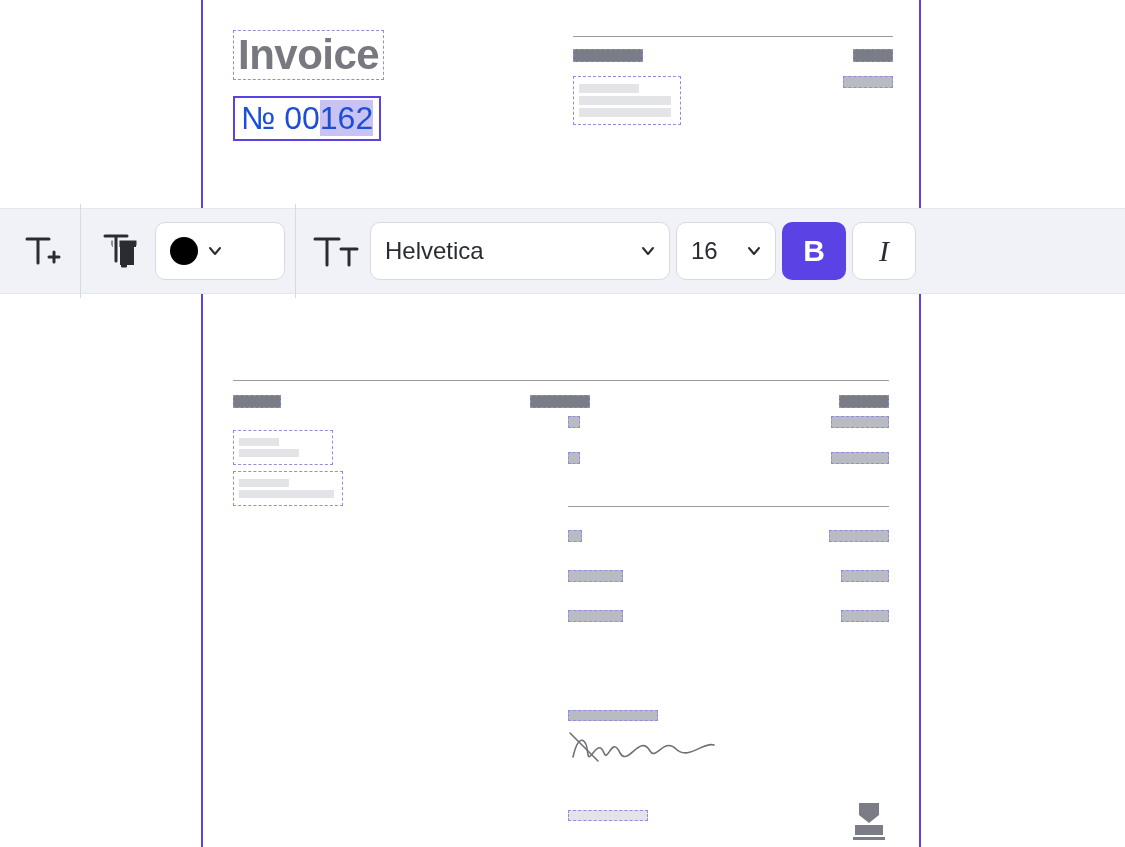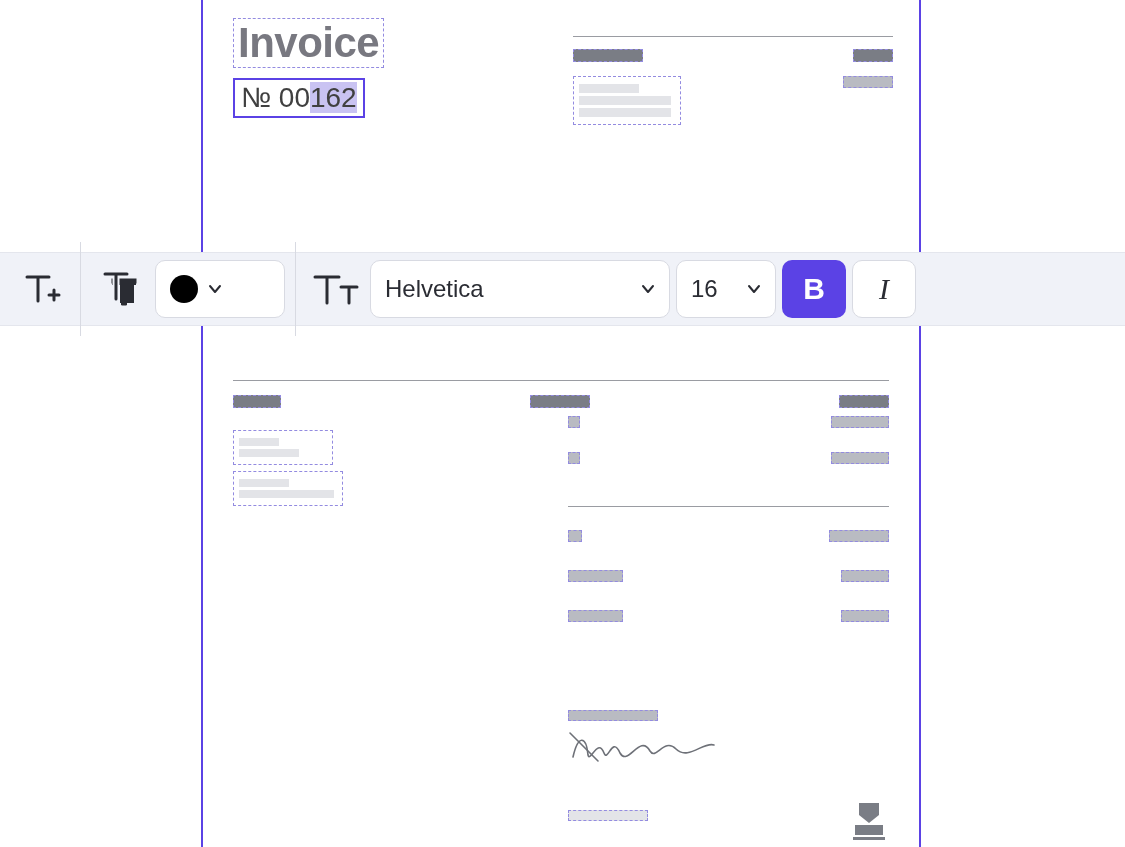--- a/index.html
+++ b/index.html
@@ -22,7 +22,7 @@
     background: #fff;
     border-left: 2px solid #5b42e5;
     border-right: 2px solid #5b42e5;
-    padding: 18px 30px 0 30px;
+    padding: 30px 30px 0 30px;
   }
 
   .doc-title {

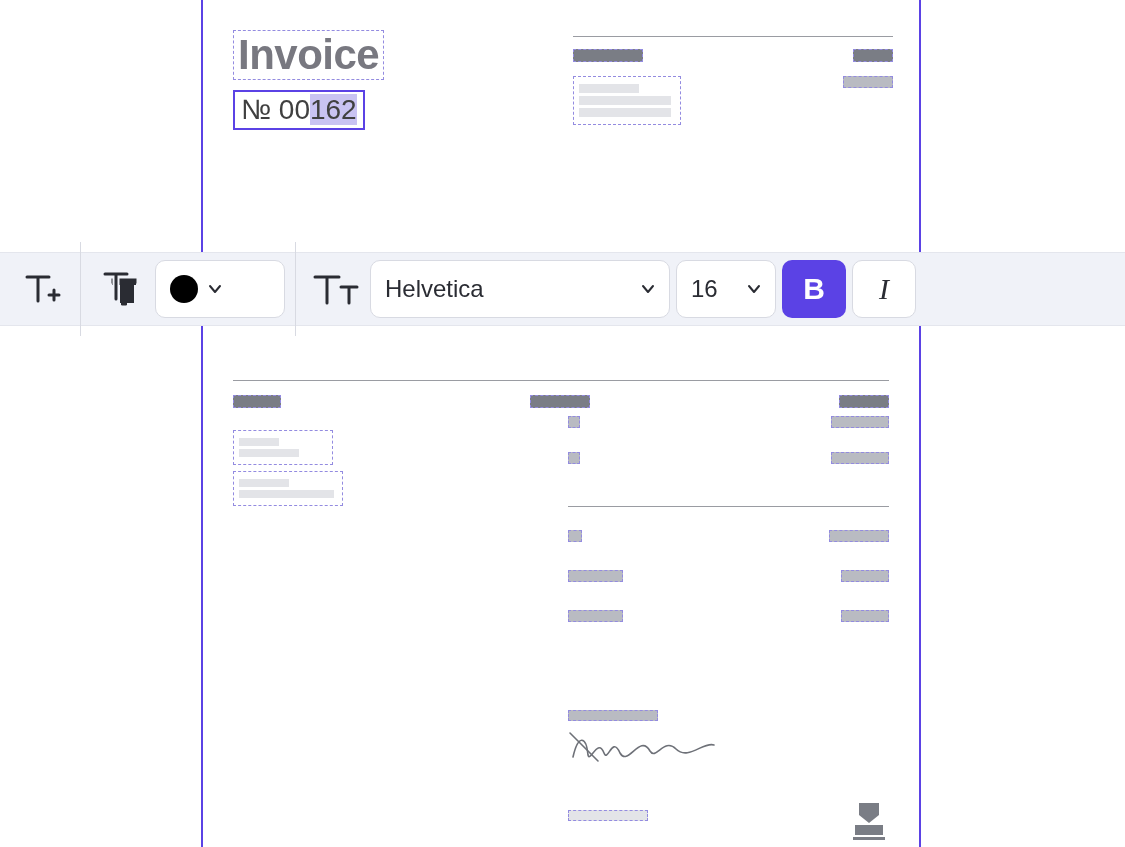--- a/index.html
+++ b/index.html
@@ -37,9 +37,9 @@
   .solid-sel { border: 2px solid #5b42e5; }
   .doc-number {
     display: inline-block;
-    font-size: 28px;
-    color: #404040;
-    margin-top: 10px;
+    font-size: 32px;
+    color: #1d4ed8;
+    margin-top: 16px;
     padding: 2px 6px;
     font-weight: 500;
   }

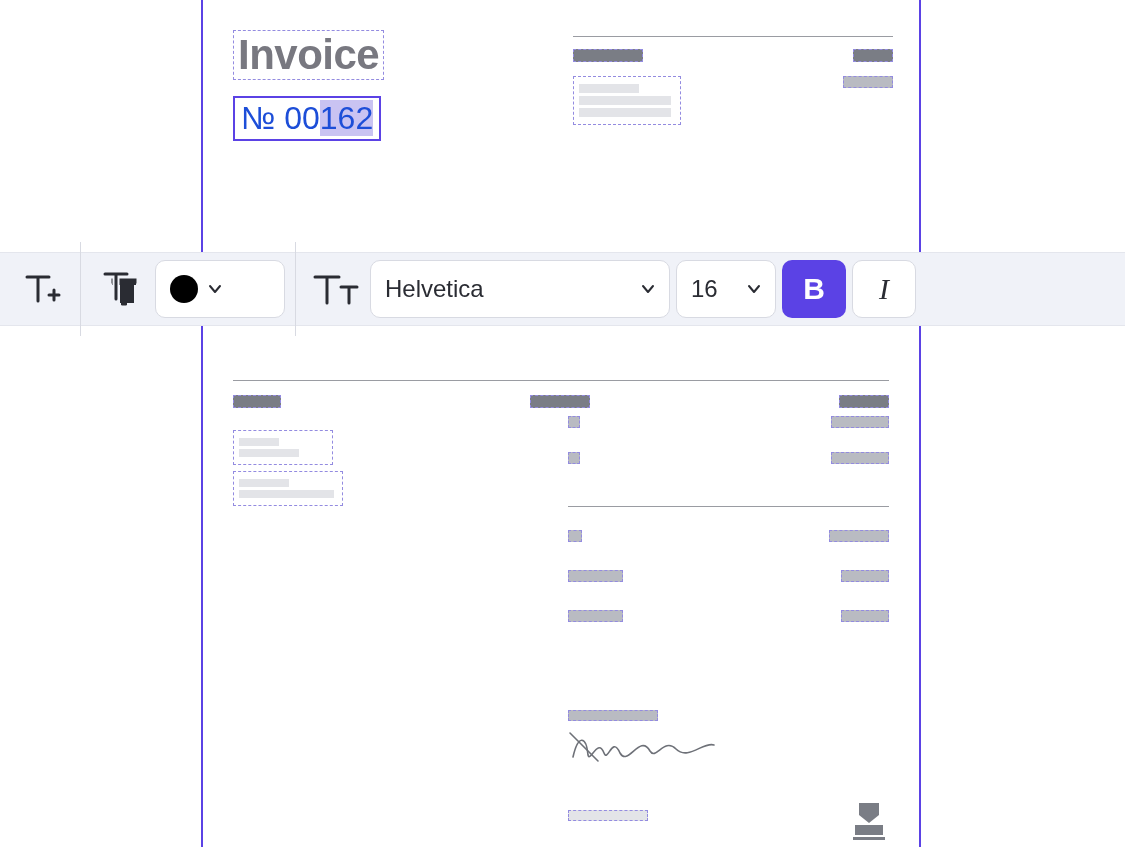--- a/index.html
+++ b/index.html
@@ -139,7 +139,7 @@
     left: 0;
     right: 0;
     top: 208px;
-    height: 74px;
+    height: 86px;
     background: #f0f2f8;
     border-top: 1px solid #e4e6ed;
     border-bottom: 1px solid #e4e6ed;
@@ -147,7 +147,6 @@
     align-items: center;
     padding: 0 12px;
     gap: 6px;
-    margin-top: 44px;
   }
   .tb-sep { width: 1px; height: 94px; background: #d8dae2; margin: 0 4px; }
 

